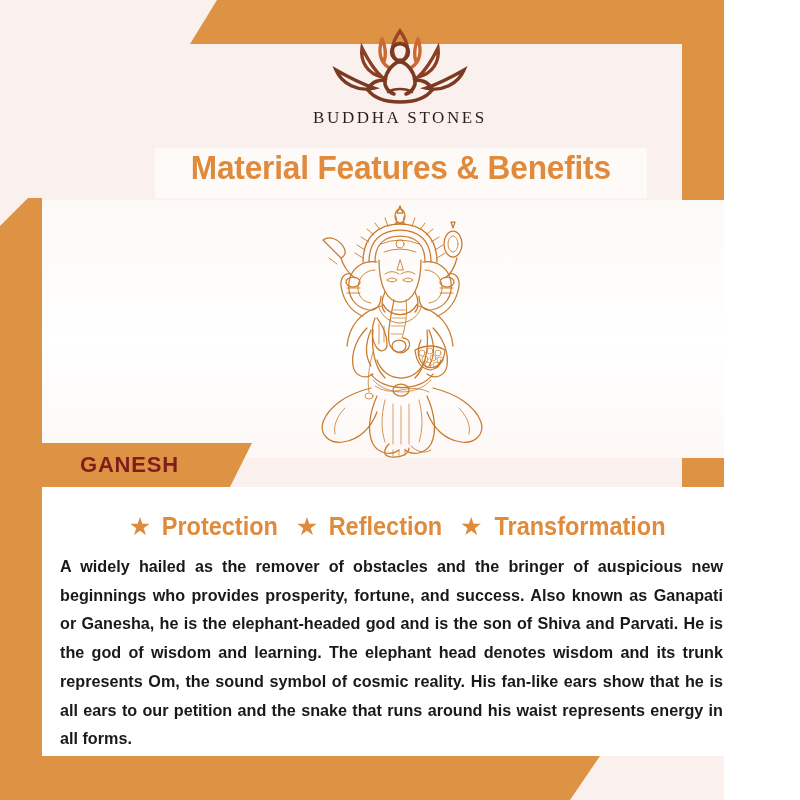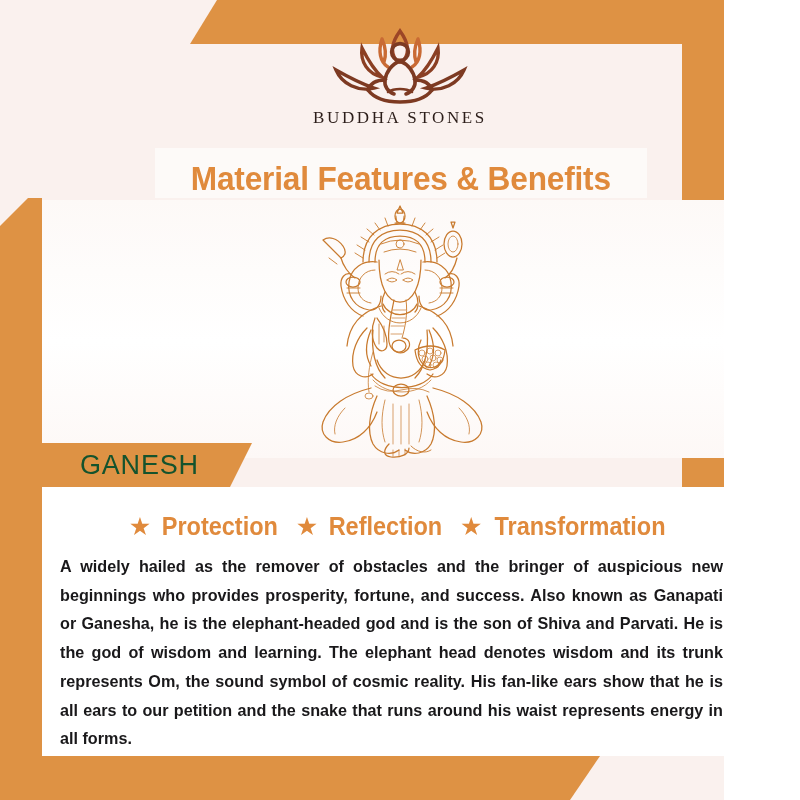--- a/index.html
+++ b/index.html
@@ -70,7 +70,7 @@
     width: 492px; height: 50px;
     background: #fdfaf8;
     display: flex;
-    align-items: flex-end;
+    align-items: flex-start;
     justify-content: center;
   }
   .title-text {

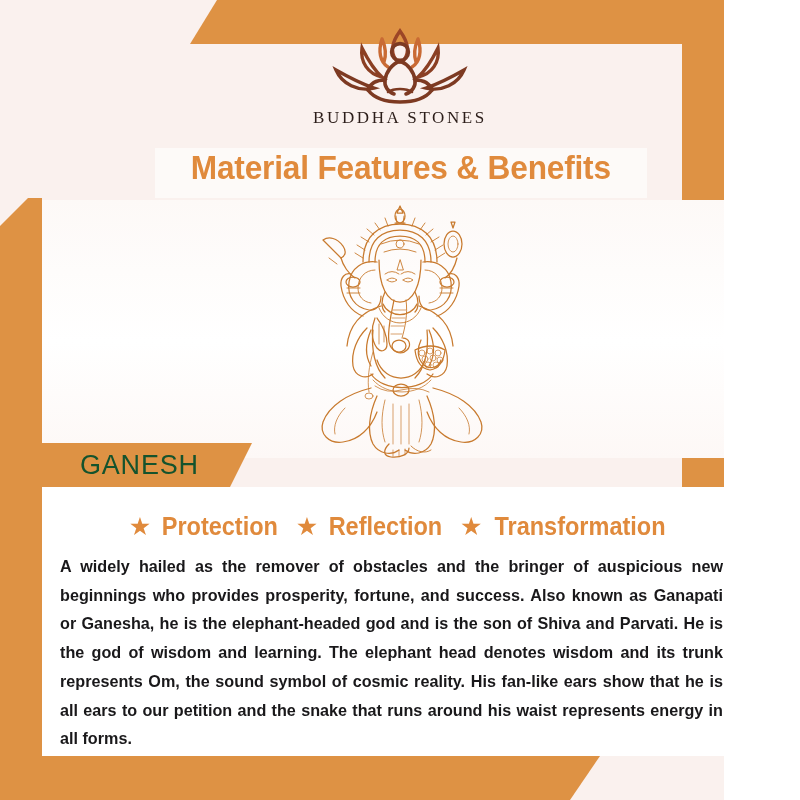--- a/index.html
+++ b/index.html
@@ -105,9 +105,9 @@
     align-items: center;
   }
   .ribbon-label {
-    color: #14532d;
-    font-size: 27px;
-    font-weight: 400;
+    color: #7f1d1d;
+    font-size: 22px;
+    font-weight: 700;
     letter-spacing: 0.8px;
     padding-left: 58px;
   }

